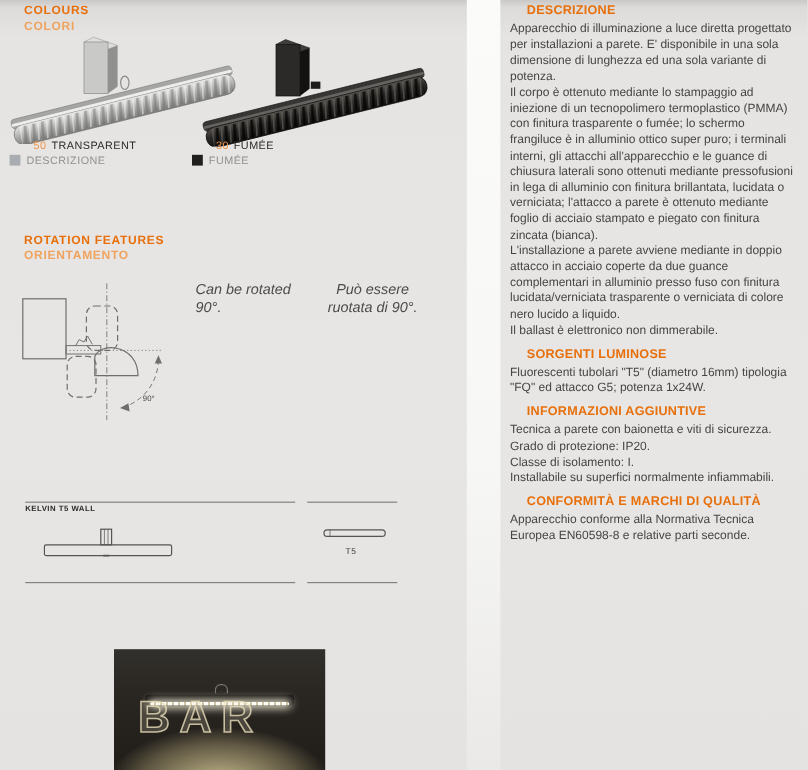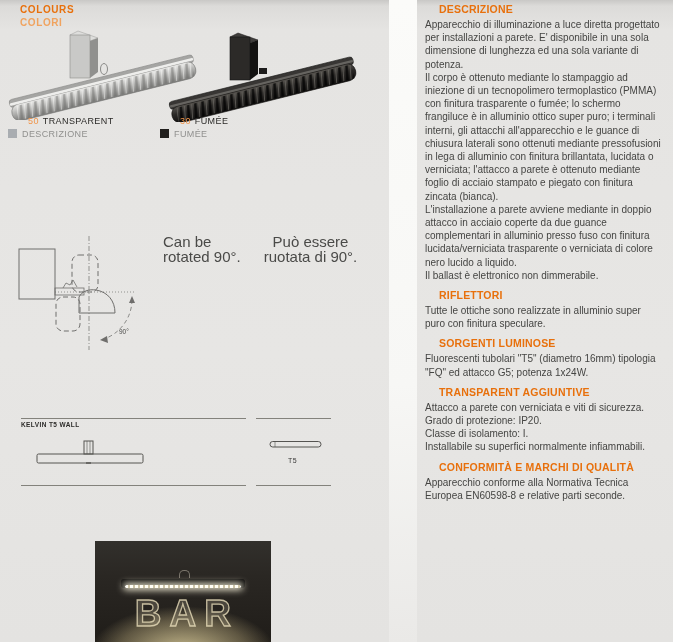--- a/index.html
+++ b/index.html
@@ -145,6 +145,10 @@
     </div>
   </div>
 
+  <div class="sec-head head-rotation">
+    <span class="t1">ROTATION FEATURES</span>
+    <span class="t2">ORIENTAMENTO</span>
+  </div>
 
   <svg class="rot-diagram" width="150" height="132" viewBox="0 0 150 132">
     <g fill="none" stroke="#6f6e6c" stroke-width="1">

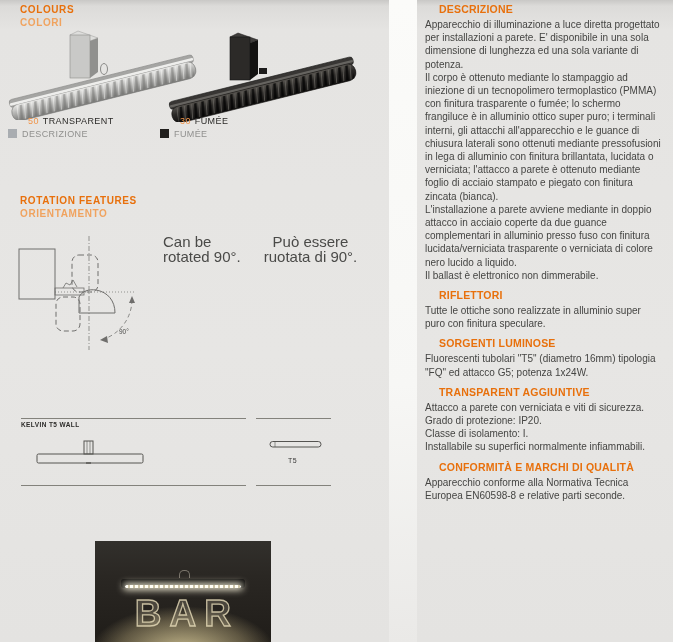--- a/index.html
+++ b/index.html
@@ -27,7 +27,7 @@
   .variant-1{left:8px;top:114px;}
   .variant-2{left:160px;top:114px;}
   
-  .rot-caption{position:absolute;font-size:15px;line-height:15px;color:#4a4a48;}
+  .rot-caption{position:absolute;font-size:12px;line-height:15px;color:#4a4a48;font-style:italic;}
   .rot-cap-en{left:163px;top:234px;width:95px;}
   .rot-cap-it{left:263px;top:234px;width:95px;text-align:center;}
   

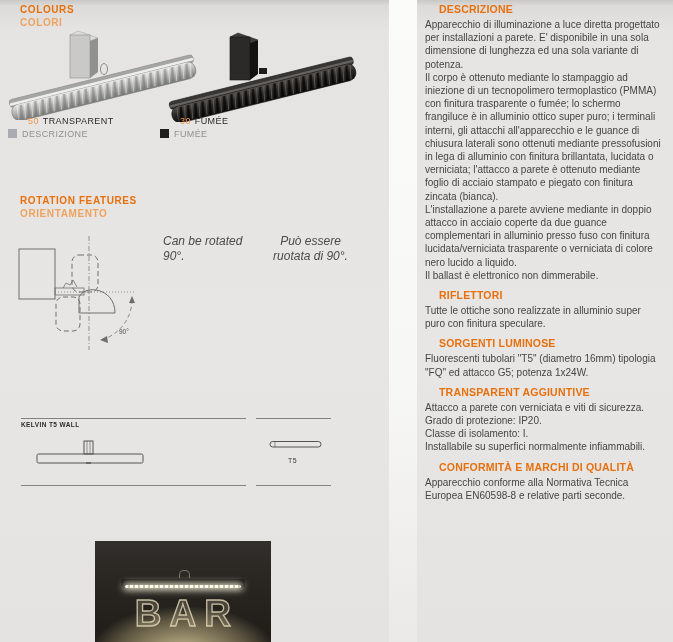--- a/index.html
+++ b/index.html
@@ -214,10 +214,6 @@
       <p class="spec-p">Il ballast è elettronico non dimmerabile.</p>
     </section>
 
-    <section class="spec">
-      <h3 class="spec-title">RIFLETTORI</h3>
-      <p class="spec-p">Tutte le ottiche sono realizzate in alluminio super puro con finitura speculare.</p>
-    </section>
 
     <section class="spec">
       <h3 class="spec-title">SORGENTI LUMINOSE</h3>

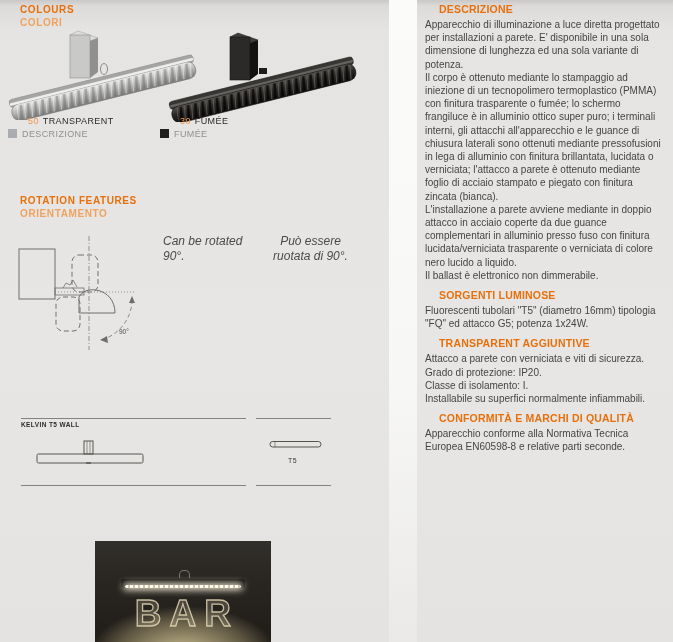--- a/index.html
+++ b/index.html
@@ -222,7 +222,7 @@
 
 
     <section class="spec">
-      <h3 class="spec-title">TRANSPARENT AGGIUNTIVE</h3>
+      <h3 class="spec-title">INFORMAZIONI AGGIUNTIVE</h3>
       <p class="spec-p">Attacco a parete con verniciata e viti di sicurezza.</p>
       <p class="spec-p">Grado di protezione: IP20.</p>
       <p class="spec-p">Classe di isolamento: I.</p>

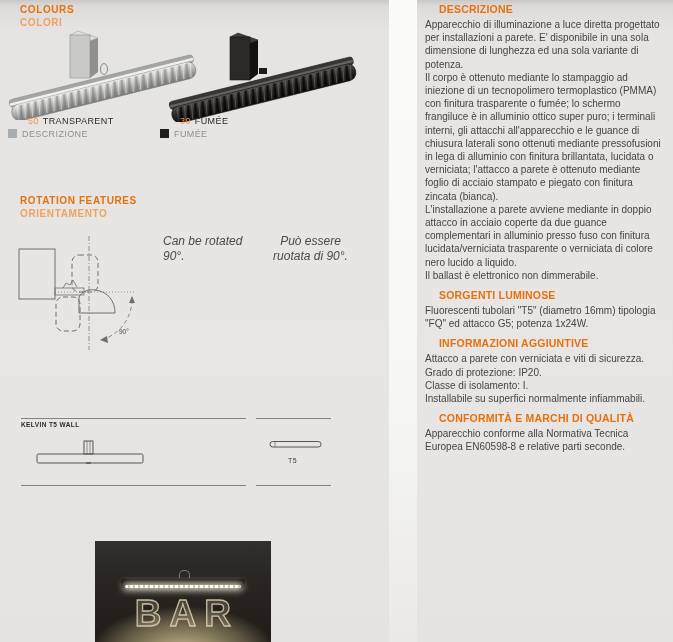--- a/index.html
+++ b/index.html
@@ -223,7 +223,7 @@
 
     <section class="spec">
       <h3 class="spec-title">INFORMAZIONI AGGIUNTIVE</h3>
-      <p class="spec-p">Attacco a parete con verniciata e viti di sicurezza.</p>
+      <p class="spec-p">Tecnica a parete con baionetta e viti di sicurezza.</p>
       <p class="spec-p">Grado di protezione: IP20.</p>
       <p class="spec-p">Classe di isolamento: I.</p>
       <p class="spec-p">Installabile su superfici normalmente infiammabili.</p>

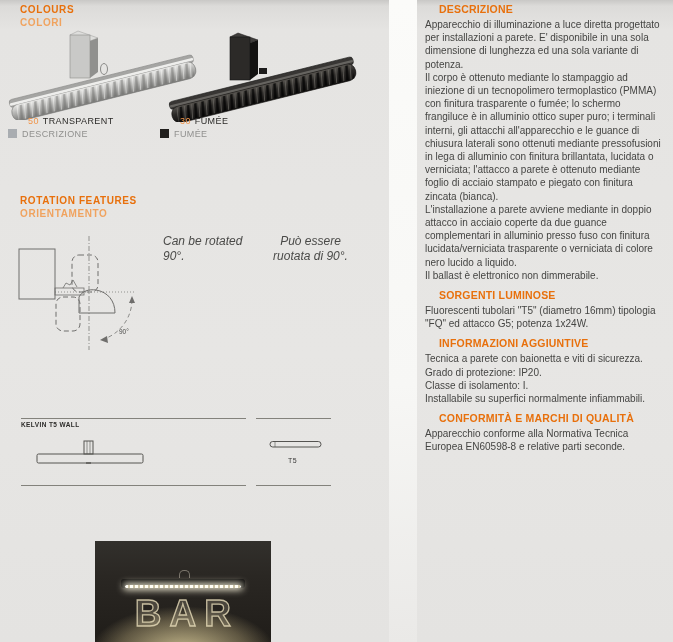--- a/index.html
+++ b/index.html
@@ -57,7 +57,7 @@
          box-shadow:0 0 7px 2px rgba(255,250,225,.95);}
   .photo .mount-nub{position:absolute;left:84px;top:29px;width:9px;height:7px;border:1.5px solid #7a756b;
          border-bottom:none;border-radius:5px 5px 0 0;background:transparent;}
-  .photo .sign{position:absolute;left:0;top:52px;width:144px;text-align:right;
+  .photo .sign{position:absolute;left:0;top:36px;width:144px;text-align:center;
          font-size:37px;font-weight:bold;letter-spacing:8px;color:rgba(238,228,196,.18);
          -webkit-text-stroke:1.3px rgba(232,221,186,.8);}
   

